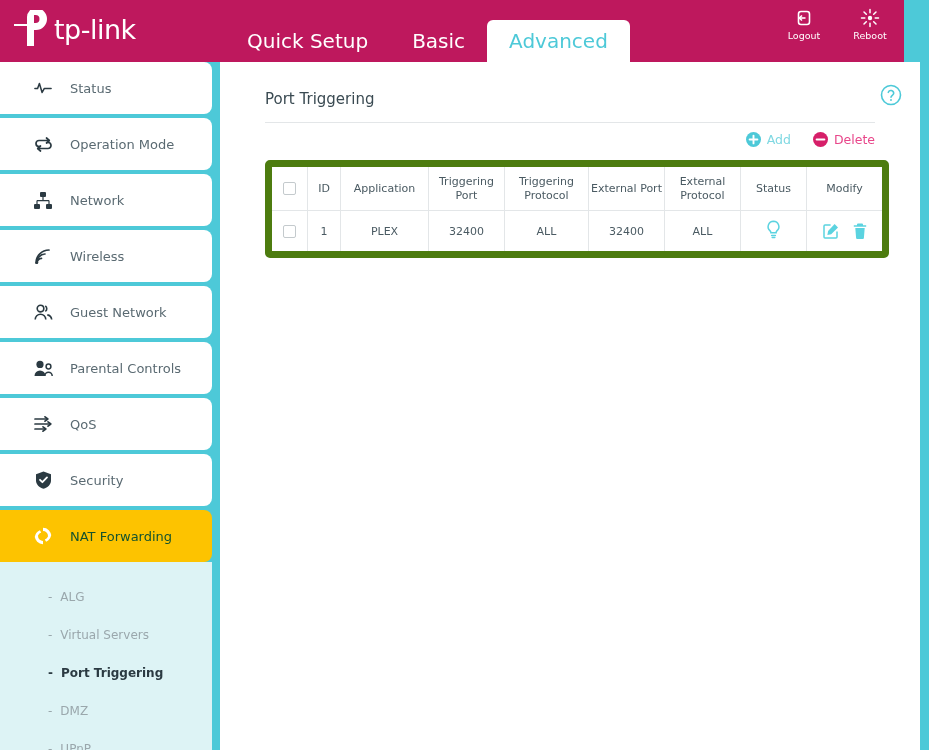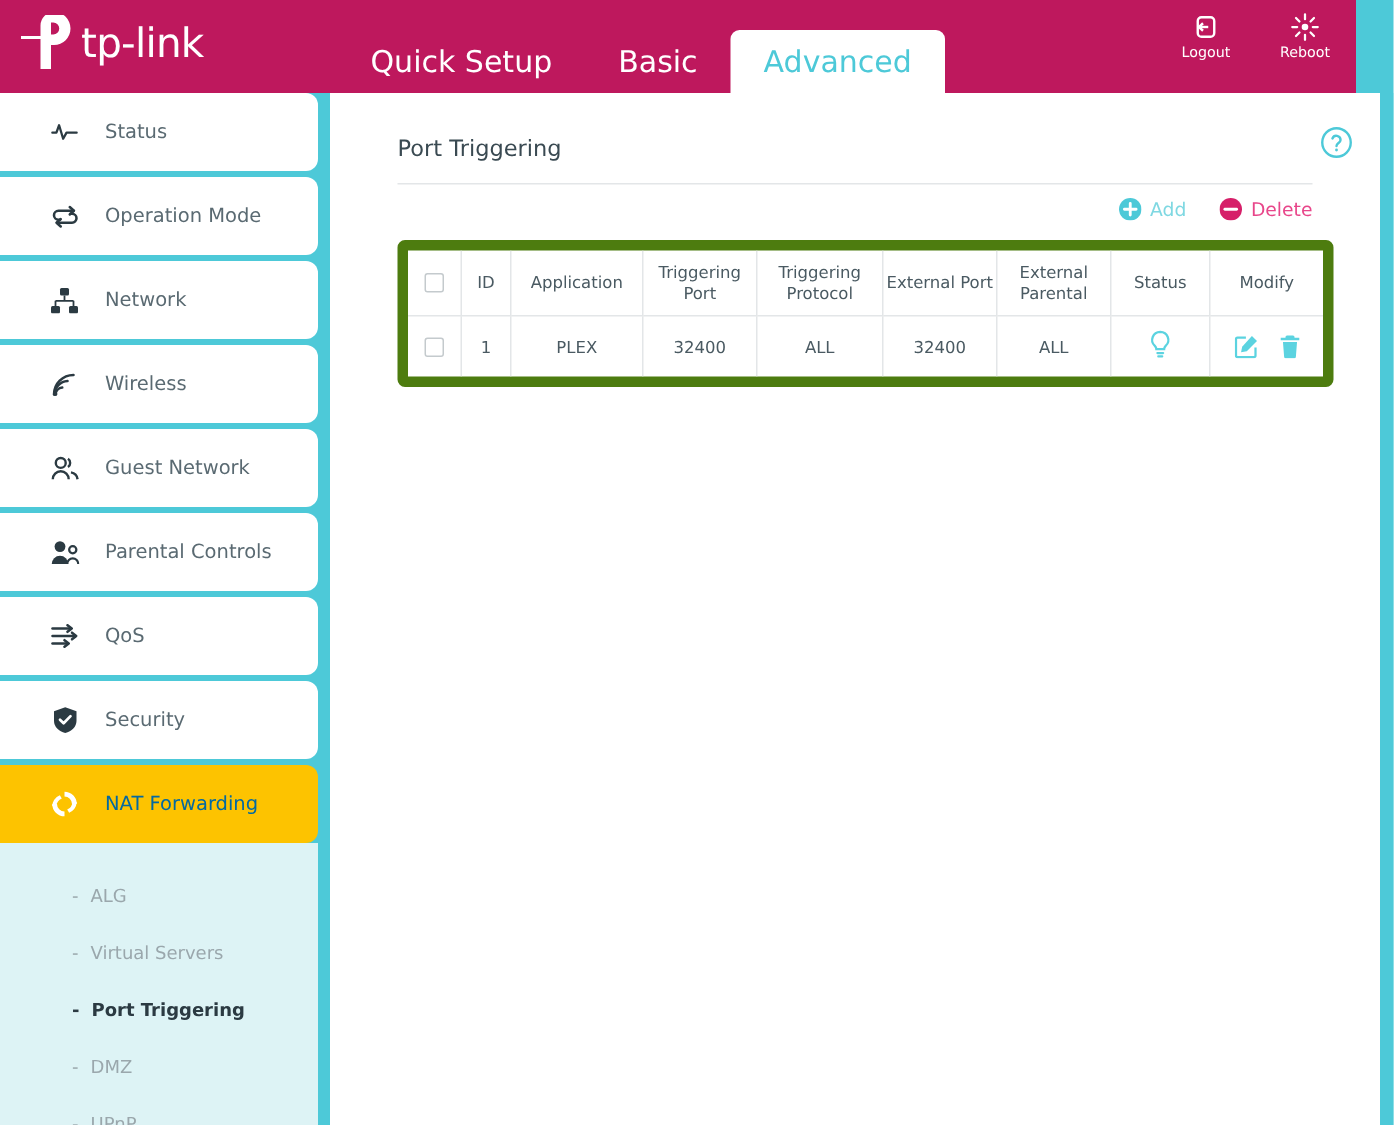--- a/index.html
+++ b/index.html
@@ -456,7 +456,7 @@
         <th>Triggering Port</th>
         <th>Triggering Protocol</th>
         <th>External Port</th>
-        <th>External Parental</th>
+        <th>External Protocol</th>
         <th>Status</th>
         <th>Modify</th>
       </tr>

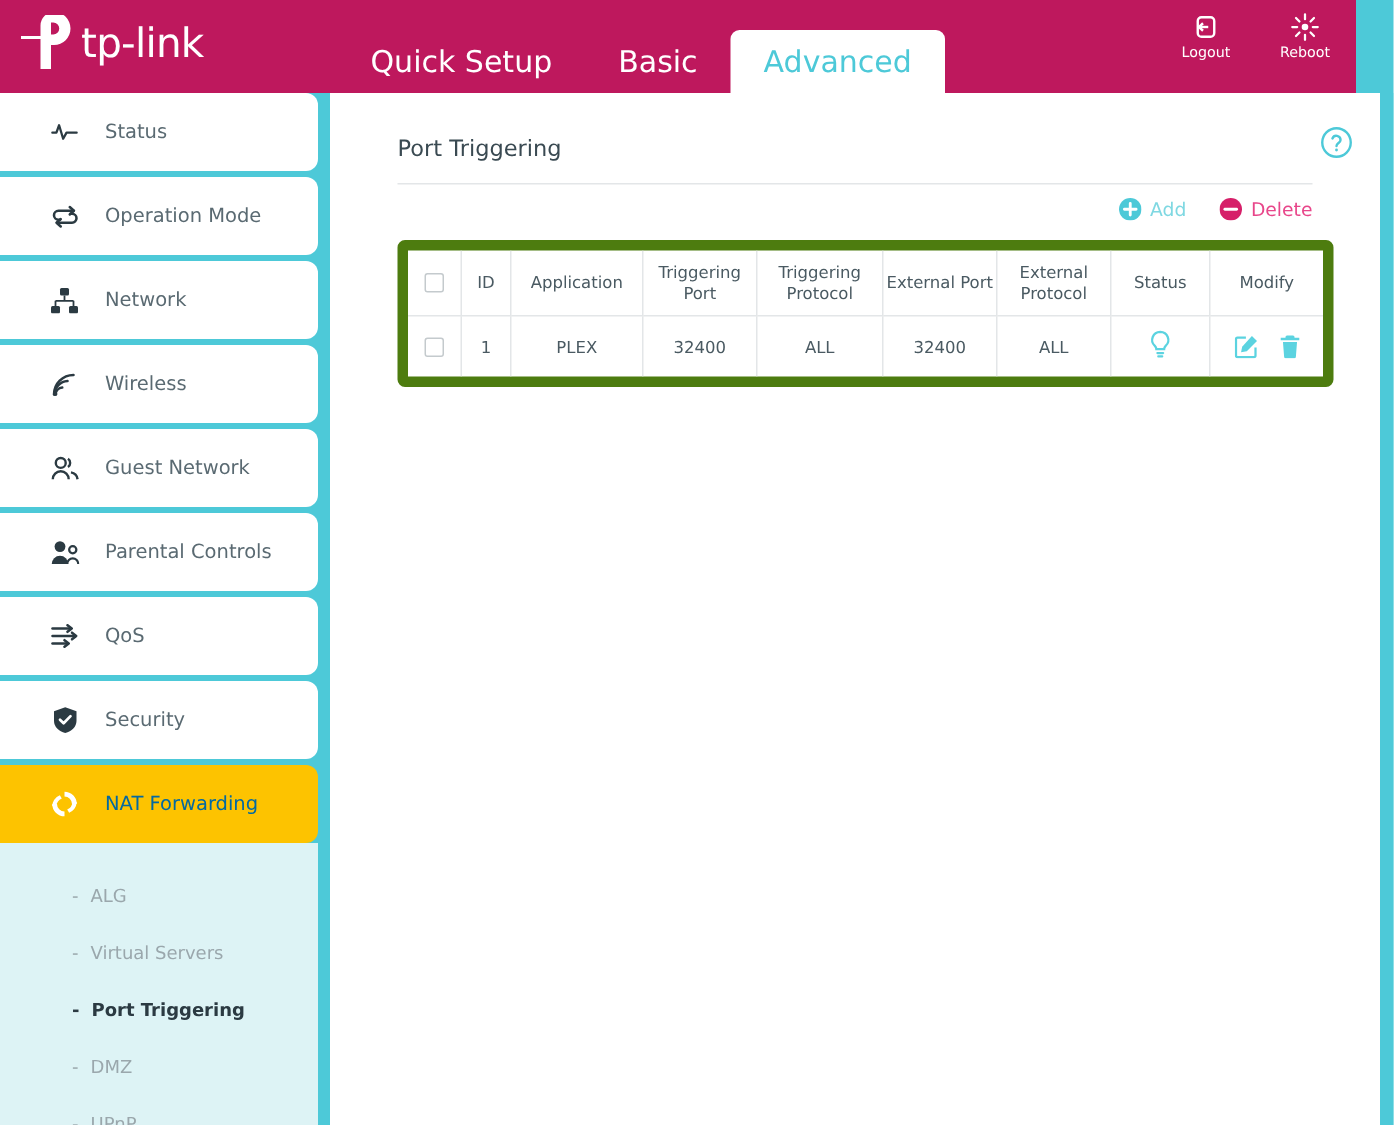--- a/index.html
+++ b/index.html
@@ -115,7 +115,7 @@
     background: #FDC300;
     border-radius: 0 8px 8px 0;
   }
-  .menu-item.active .mi-label { color: #0369a1; }
+  .menu-item.active .mi-label { color: #14532d; }
   .menu-item.active .mi-icon { color: #ffffff; }
 
   .submenu {

